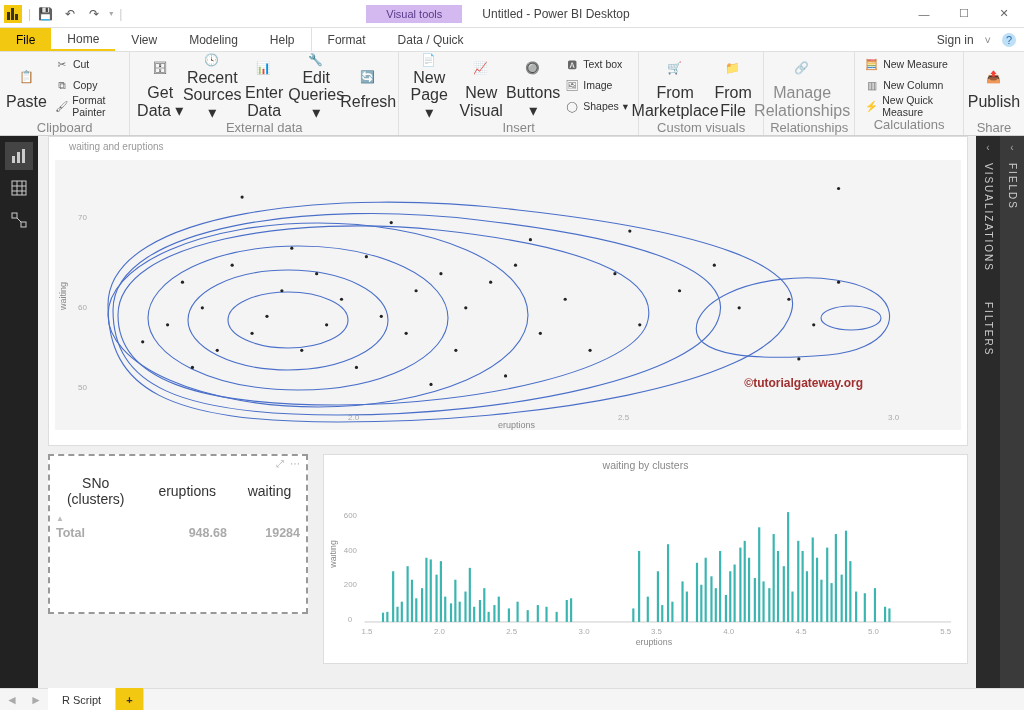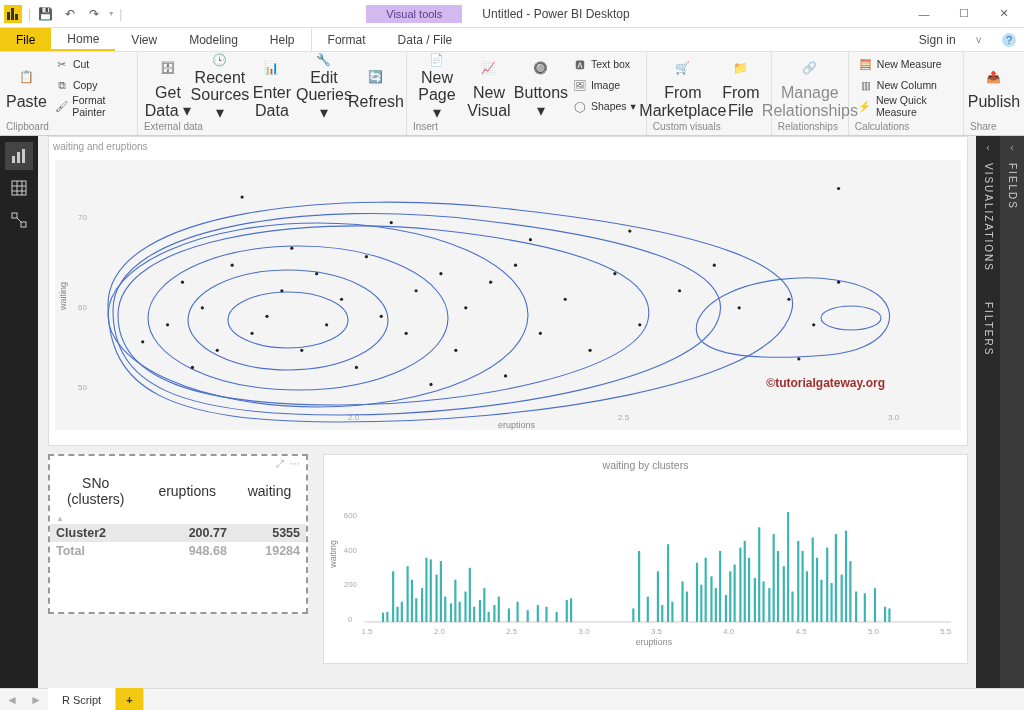--- a/index.html
+++ b/index.html
@@ -123,7 +123,7 @@
   <div class="tab">Modeling</div>
   <div class="tab">Help</div>
   <div class="tab tab-format">Format</div>
-  <div class="tab">Data / File</div>
+  <div class="tab">Data / Quick</div>
   <div class="signin">
     <span>Sign in</span>
     <span class="caret">˅</span>

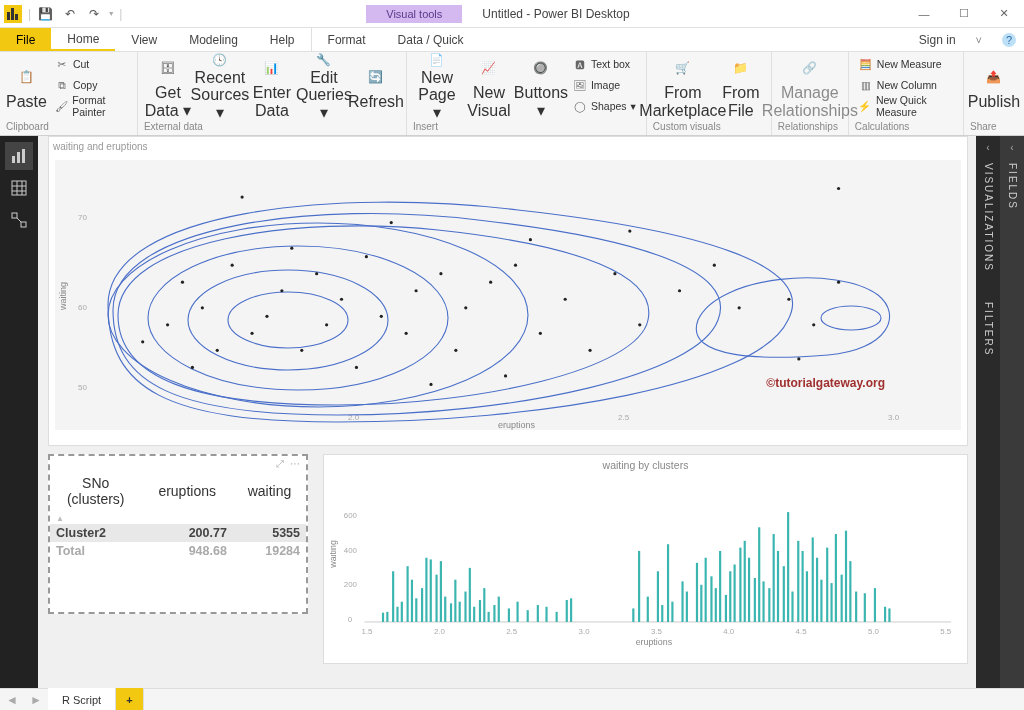--- a/index.html
+++ b/index.html
@@ -21,7 +21,7 @@
 .tab { padding: 0 16px; display: flex; align-items: center; color: #444; cursor: pointer; }
 .tab.active { border-bottom: 2px solid #f2c811; }
 .tab-format { border-left: 1px solid #e0e0e0; }
-.signin { margin-left: auto; padding: 0 8px; display: flex; align-items: center; gap: 20px; color: #444; }
+.signin { margin-left: auto; padding: 0 8px; display: flex; align-items: center; gap: 11px; color: #444; }
 .signin .caret, .signin .help { font-size: 11px; color: #888; }
 
 

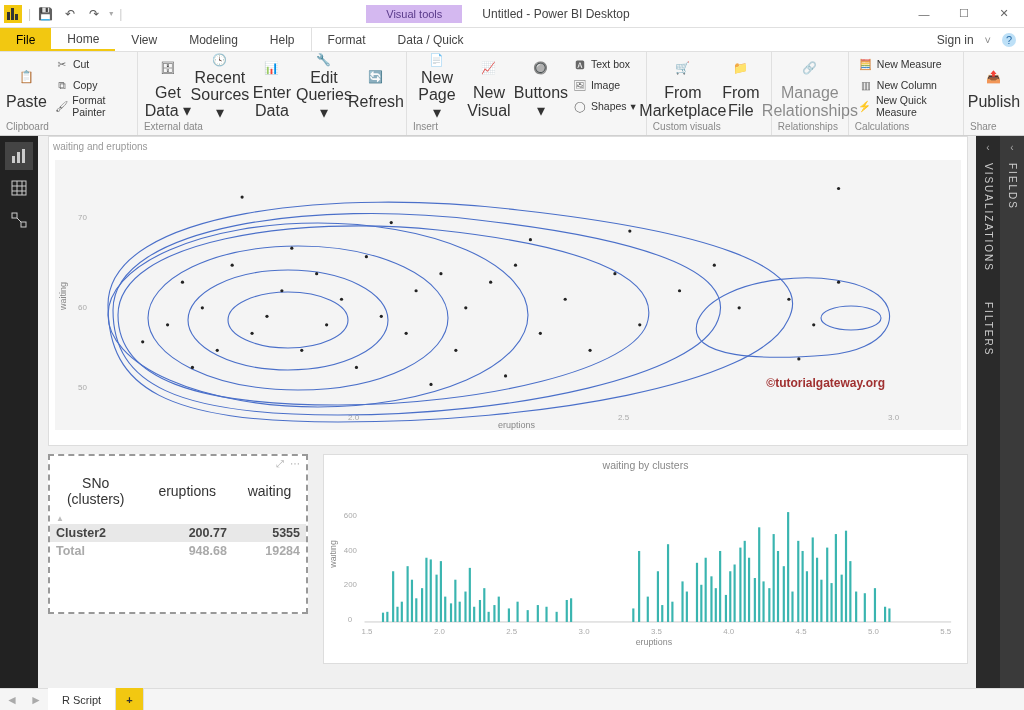--- a/index.html
+++ b/index.html
@@ -28,7 +28,7 @@
 .ribbon { height: 84px; background: #f6f6f6; border-bottom: 1px solid #d0d0d0; display: flex; }
 .rgroup { border-right: 1px solid #e0e0e0; padding: 2px 6px; display: flex; flex-direction: column; justify-content: space-between; }
 .rgroup .items { display: flex; align-items: flex-start; gap: 4px; flex: 1; }
-.rgroup .glabel { font-size: 10px; color: #888; padding-bottom: 1px; }
+.rgroup .glabel { text-align: center; font-size: 13px; color: #888; padding-bottom: 1px; }
 .big-btn { display: flex; flex-direction: column; align-items: center; justify-content: center; width: 48px; height: 66px; cursor: pointer; gap: 2px; }
 .big-btn .icon { width: 28px; height: 28px; display: flex; align-items: center; justify-content: center; color: #444; }
 .big-btn .lbl { font-size: 16px; color: #333; text-align: center; line-height: 1.1; }

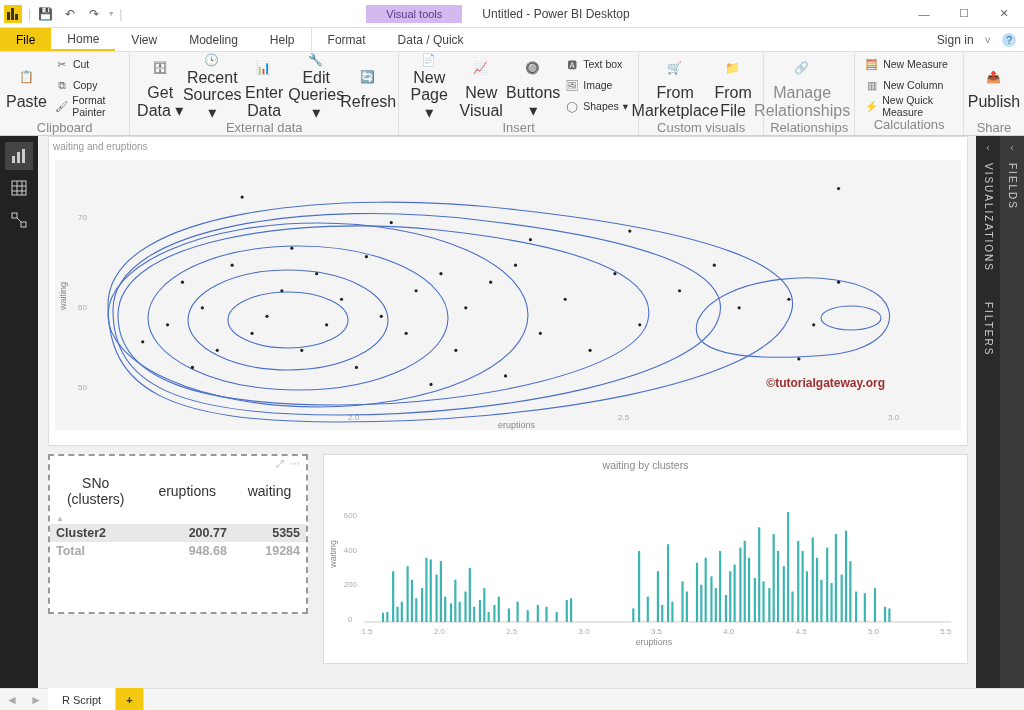--- a/index.html
+++ b/index.html
@@ -53,7 +53,7 @@
 
 .visual { background: #fff; border: 1px solid #ddd; position: absolute; }
 .visual.selected { border: 2px dashed #999; }
-.visual .vtitle { font-size: 10px; color: #999; padding: 4px 4px; }
+.visual .vtitle { font-size: 10px; color: #999; padding: 4px 20px; }
 .chart-area { background: #f4f4f4; margin: 4px 6px 6px 6px; position: relative; }
 
 

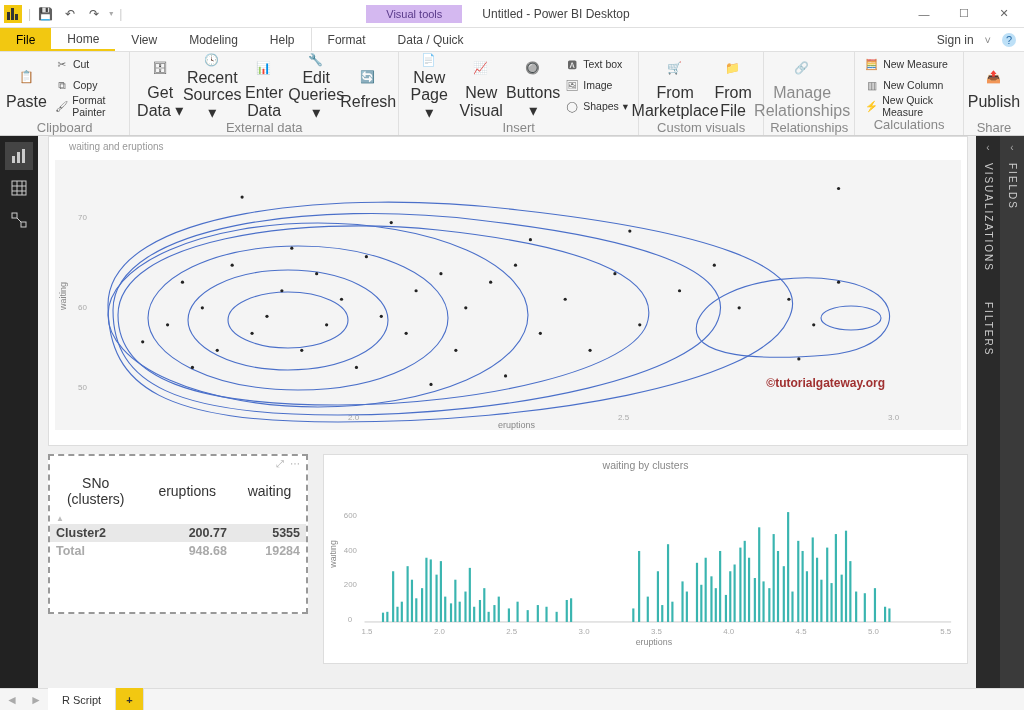--- a/index.html
+++ b/index.html
@@ -62,7 +62,7 @@
 .density svg { width: 100%; height: 100%; }
 .axis-label { font-size: 9px; fill: #888; }
 .tick { font-size: 8px; fill: #aaa; }
-.watermark { position: absolute; right: 76px; bottom: 40px; color: #a03030; font-weight: bold; font-size: 12px; }
+.watermark { position: absolute; right: 98px; bottom: 40px; color: #a03030; font-weight: bold; font-size: 12px; }
 
 
 .tablev { left: 10px; top: 318px; width: 260px; height: 160px; }

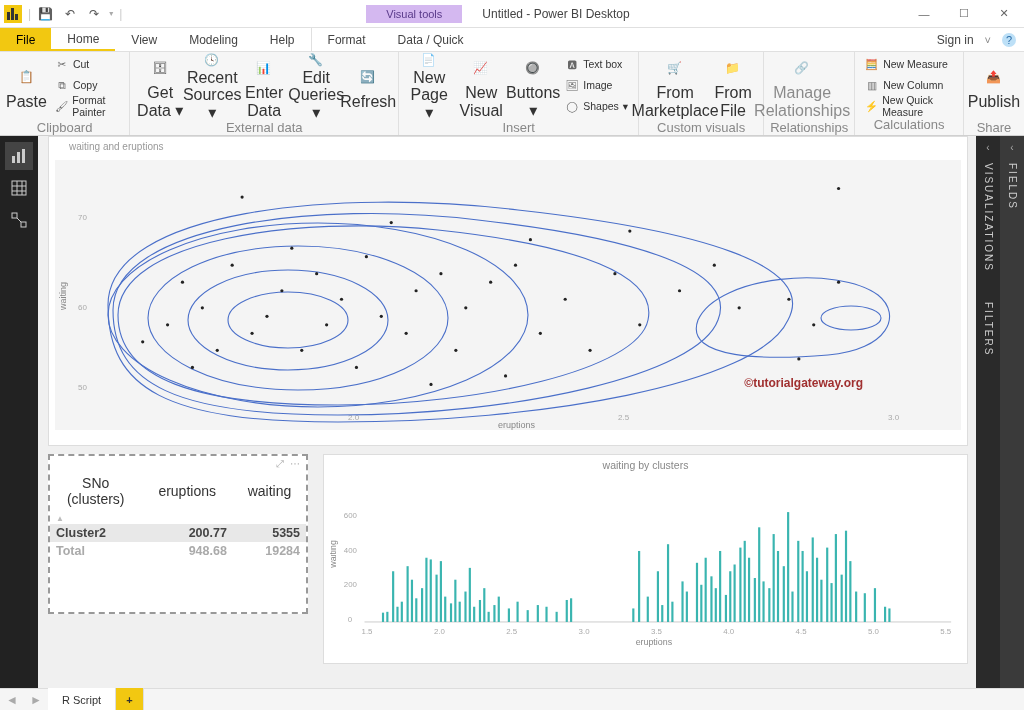--- a/index.html
+++ b/index.html
@@ -400,11 +400,6 @@
             </tr>
         </thead>
         <tbody>
-          <tr class="sel">
-            <td>Cluster2</td>
-              <td>200.77</td>
-              <td>5355</td>
-          </tr>
           <tr class="total">
             <td>Total</td>
               <td>948.68</td>

